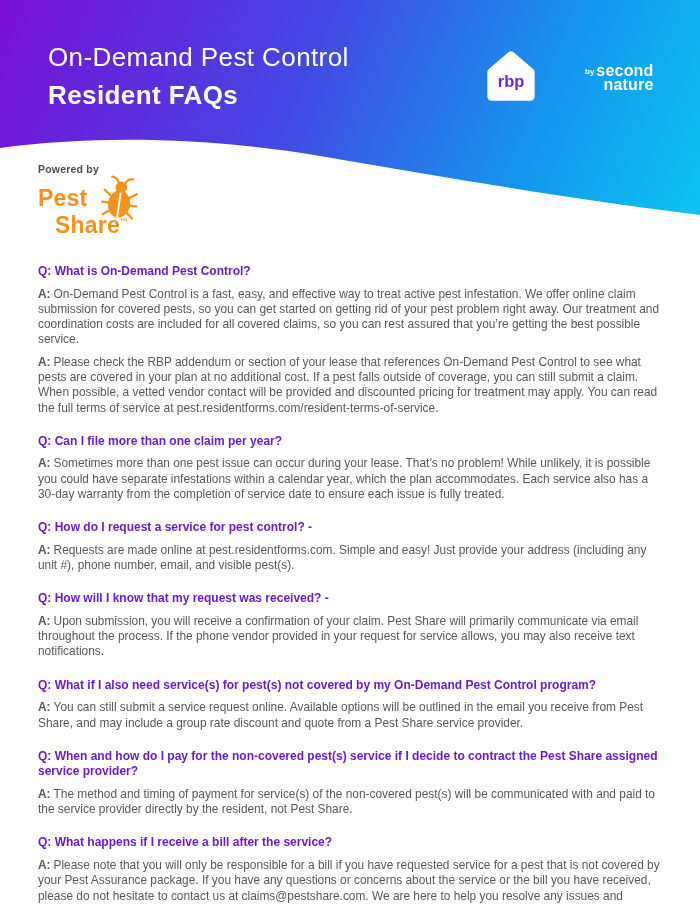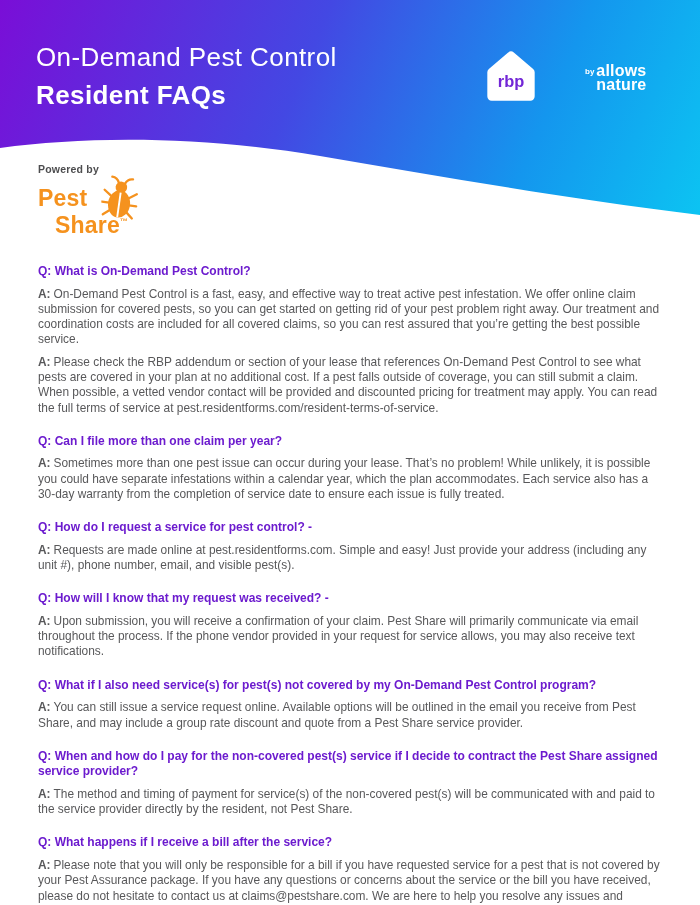--- a/index.html
+++ b/index.html
@@ -20,7 +20,7 @@
       var(--gradient_to, #0cc4f2) 100%);
   }
   .banner .wave { position: absolute; left: 0; top: 0; width: 700px; height: 218px; }
-  .titles { position: absolute; left: 36px; top: 42px; z-index: 2; }
+  .titles { position: absolute; left: 48px; top: 42px; z-index: 2; }
   .title-line1 { color: #fff; font-size: 26px; font-weight: 400; letter-spacing: 0.4px; }
   .title-line2 { color: #fff; font-size: 26px; font-weight: 700; letter-spacing: 0.4px; margin-top: 7px; }
 

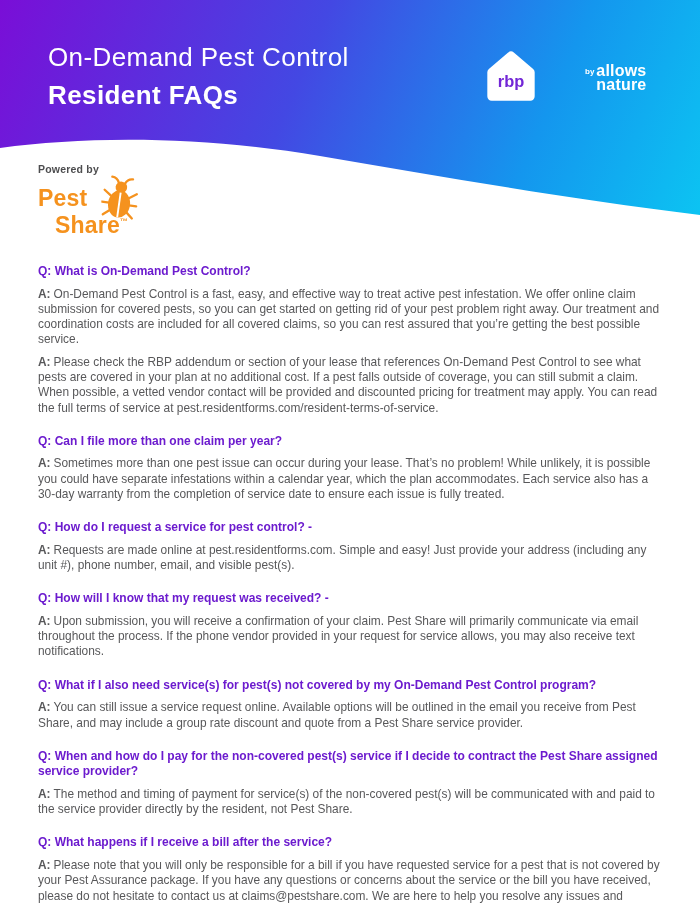--- a/index.html
+++ b/index.html
@@ -79,7 +79,7 @@
       <div class="sn">
         <span class="sn-by">by</span>
         <span class="sn-name">
-          <span>allows</span>
+          <span>second</span>
           <span>nature</span>
         </span>
       </div>

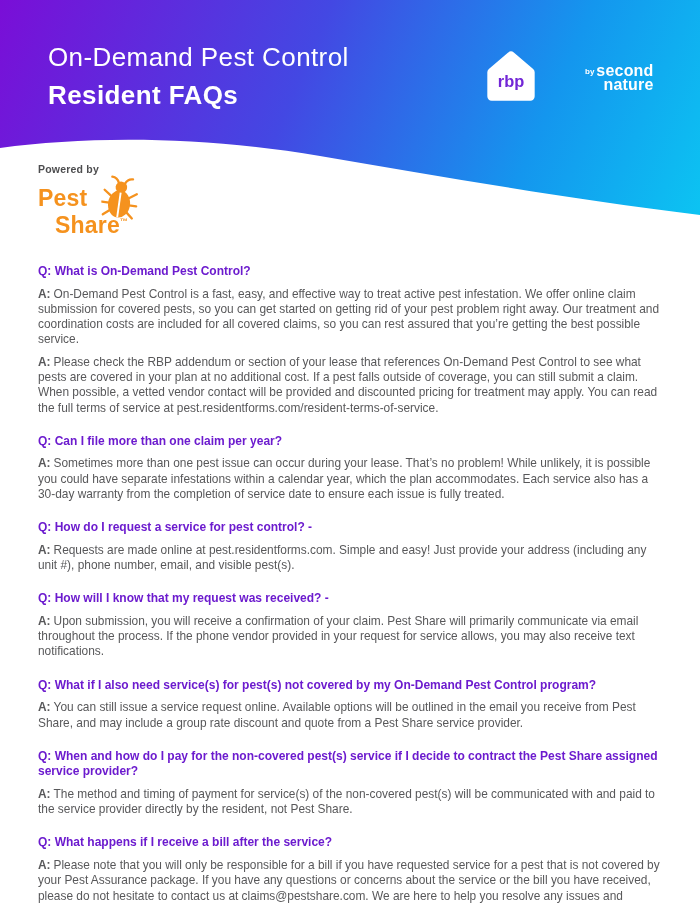--- a/index.html
+++ b/index.html
@@ -137,7 +137,7 @@
 
     <section class="faq-item">
       <h3 class="q">Q: What if I also need service(s) for pest(s) not covered by my On-Demand Pest Control program?</h3>
-      <p class="a"><span class="a-prefix">A:</span><span>You can still issue a service request online. Available options will be outlined in the email you receive from Pest Share, and may include a group rate discount and quote from a Pest Share service provider.</span></p>
+      <p class="a"><span class="a-prefix">A:</span><span>You can still submit a service request online. Available options will be outlined in the email you receive from Pest Share, and may include a group rate discount and quote from a Pest Share service provider.</span></p>
     </section>
 
     <section class="faq-item">

